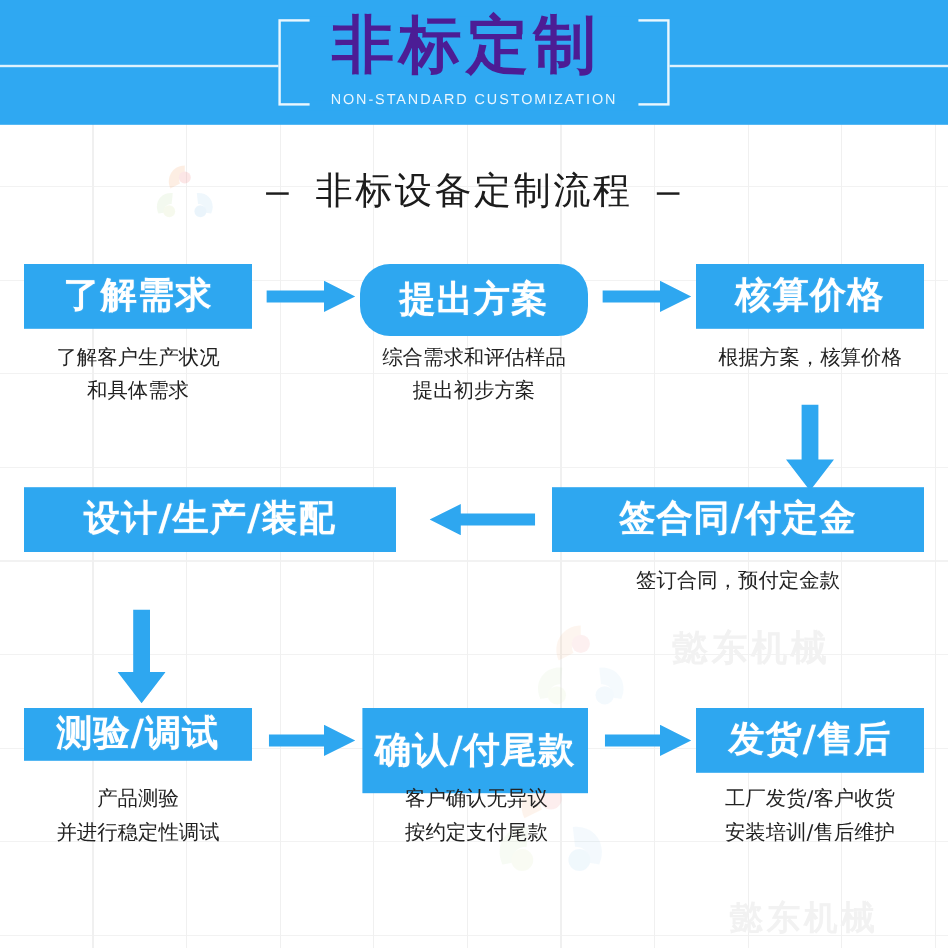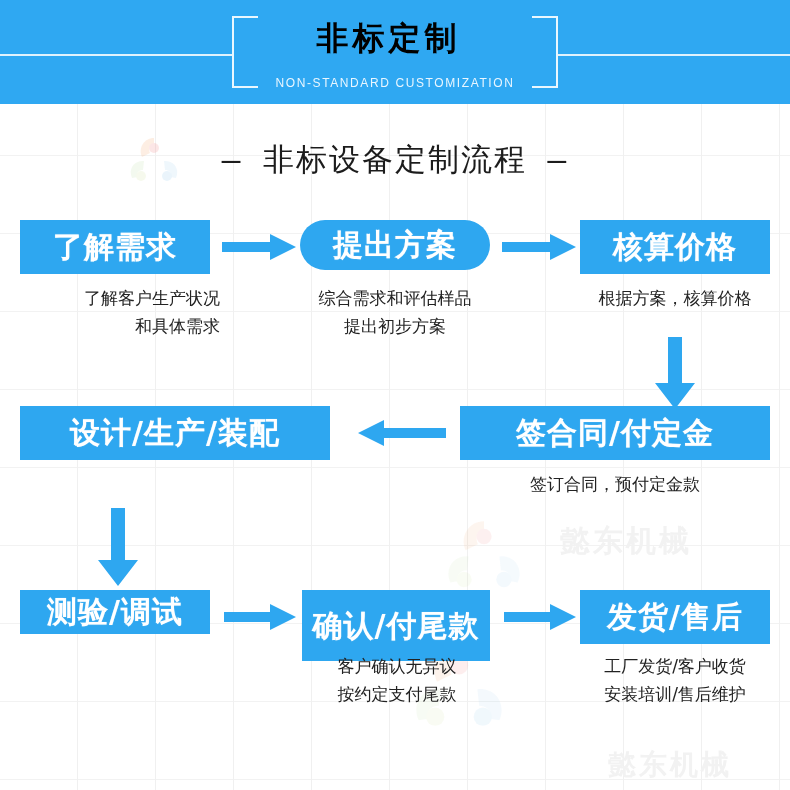--- a/index.html
+++ b/index.html
@@ -46,7 +46,7 @@
   .banner-title{
     position:absolute;left:0;right:13px;top:14px;
     text-align:center;
-    font-size:32px;line-height:48px;font-weight:bold;color:#000000;
+    font-size:52px;line-height:48px;font-weight:bold;color:#4c1d95;
     letter-spacing:4px;
     font-family:"DejaVu Sans","Liberation Sans",sans-serif;
   }

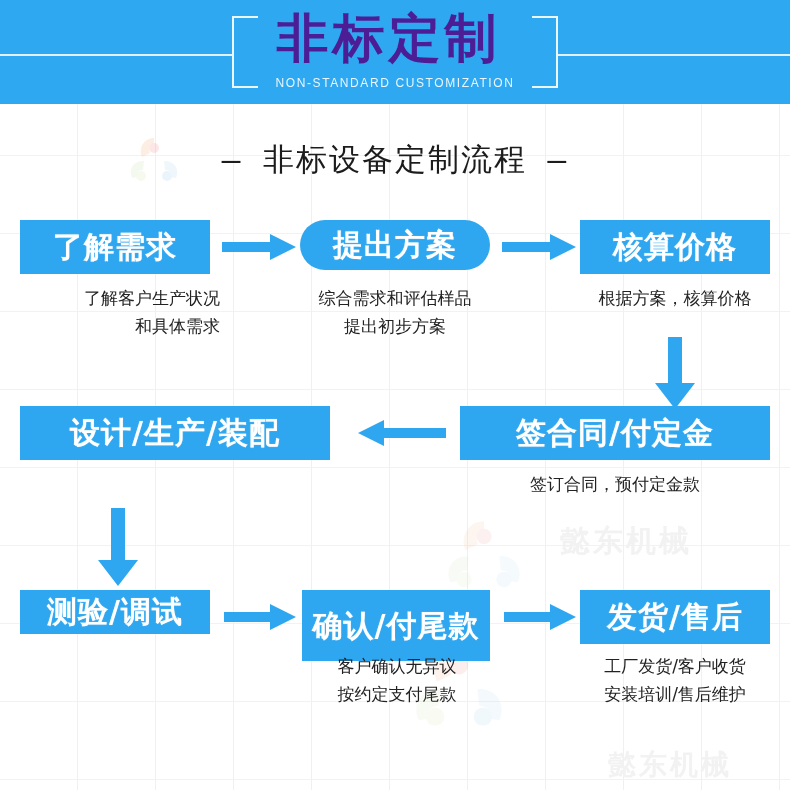--- a/index.html
+++ b/index.html
@@ -167,7 +167,7 @@
     </svg>
   </div>
 
-  <div class="flow-box" style="left:300px;top:220px;width:190px;height:50px;border-radius:25px;">
+  <div class="flow-box" style="left:300px;top:220px;width:190px;height:60px;border-radius:25px;">
     <span class="lbl">提出方案</span>
   </div>
   <div class="caption" style="left:290px;top:284px;width:210px;">综合需求和评估样品

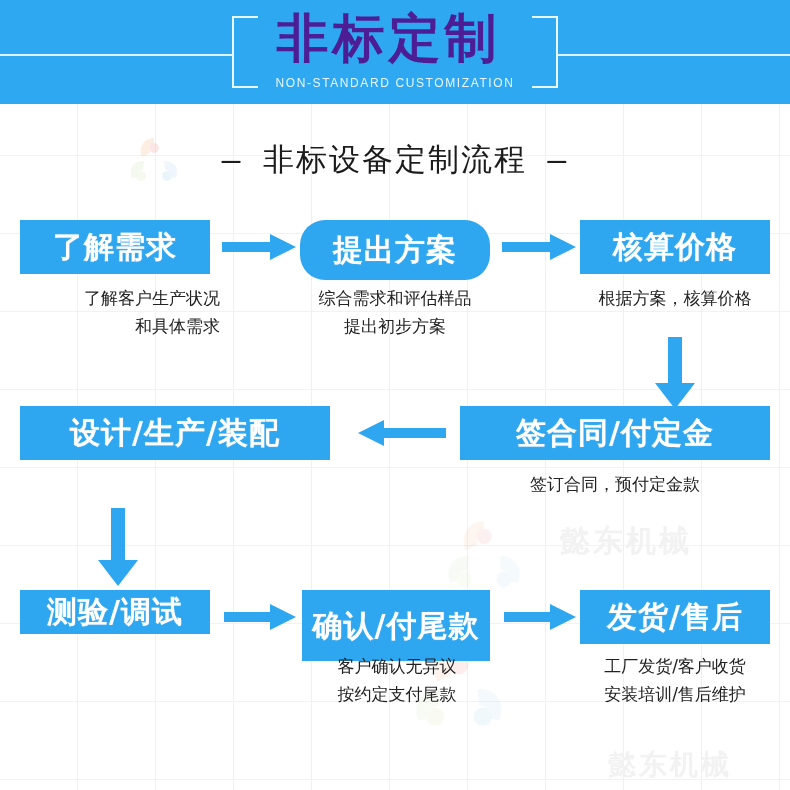--- a/index.html
+++ b/index.html
@@ -158,7 +158,7 @@
   <div class="flow-box" style="left:20px;top:220px;width:190px;height:54px;">
     <span class="lbl">了解需求</span>
   </div>
-  <div class="caption" style="left:10px;top:284px;width:210px;text-align:right;">了解客户生产状况
+  <div class="caption" style="left:10px;top:284px;width:210px;">了解客户生产状况
 和具体需求</div>
 
   <div class="arrow" style="left:222px;top:234px;">

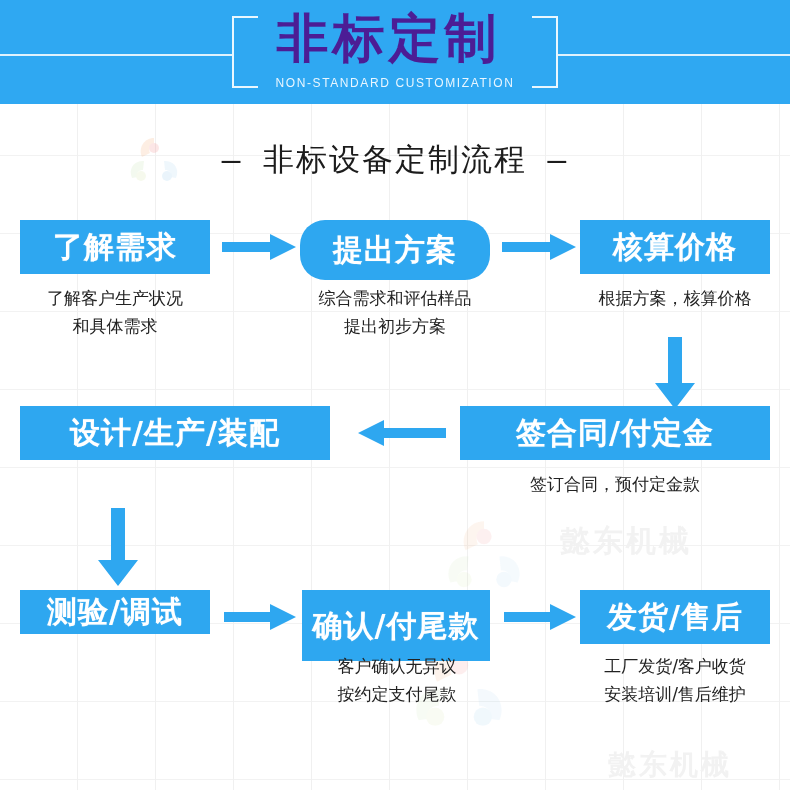--- a/index.html
+++ b/index.html
@@ -214,6 +214,8 @@
   <div class="flow-box" style="left:20px;top:590px;width:190px;height:44px;">
     <span class="lbl">测验/调试</span>
   </div>
+  <div class="caption" style="left:10px;top:652px;width:210px;">产品测验
+并进行稳定性调试</div>
 
   <div class="arrow" style="left:224px;top:604px;">
     <svg width="72" height="26" viewBox="0 0 72 26" aria-hidden="true">

